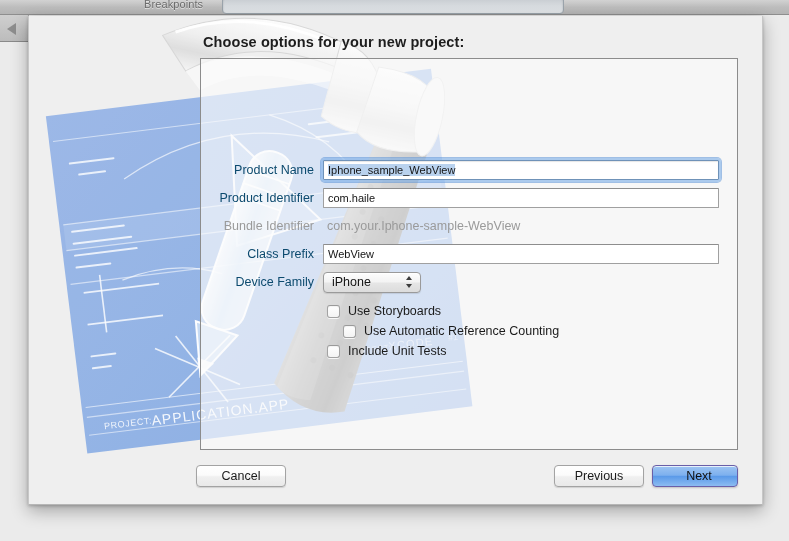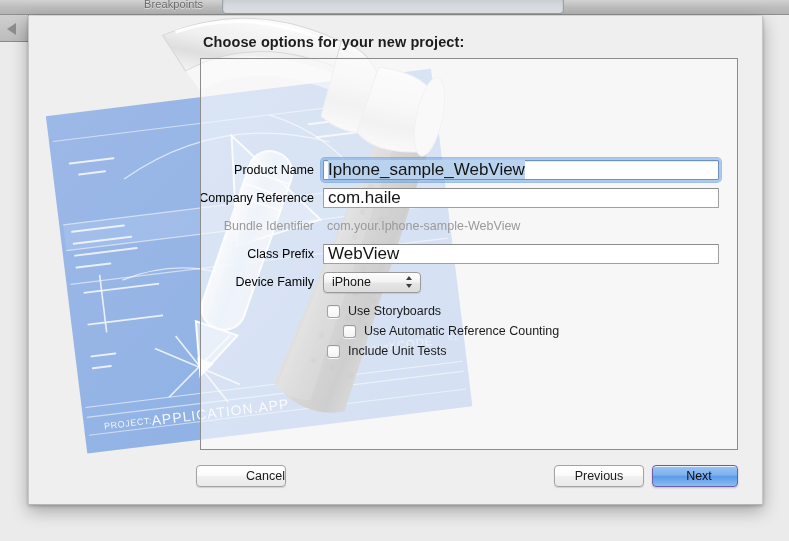--- a/index.html
+++ b/index.html
@@ -137,7 +137,7 @@
     text-align: right;
     padding-right: 9px;
     font-size: 12.5px;
-    color: #000000;
+    color: #0c4a6e;
     box-sizing: border-box;
     white-space: nowrap;
   }

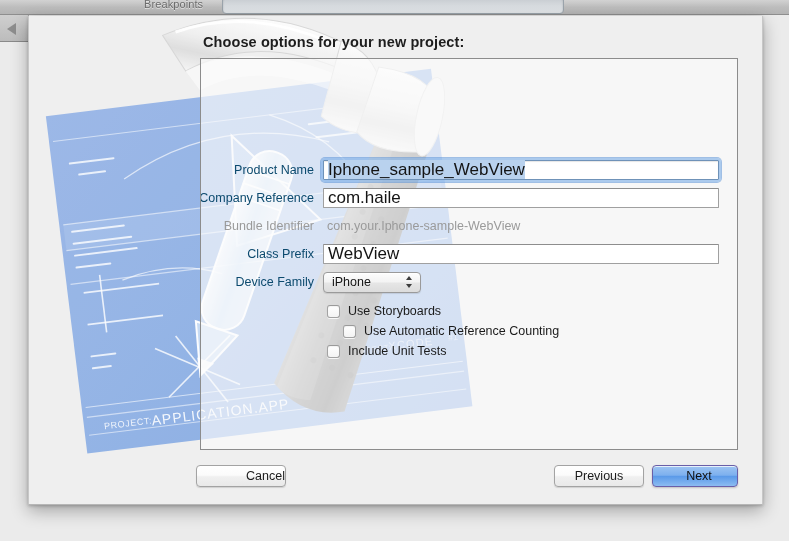--- a/index.html
+++ b/index.html
@@ -151,7 +151,7 @@
     border-top-color: #8d8d8d;
     background: #ffffff;
     font-family: "Liberation Sans", sans-serif;
-    font-size: 17px;
+    font-size: 11px;
     color: #141414;
     padding: 0 4px;
     outline: none;

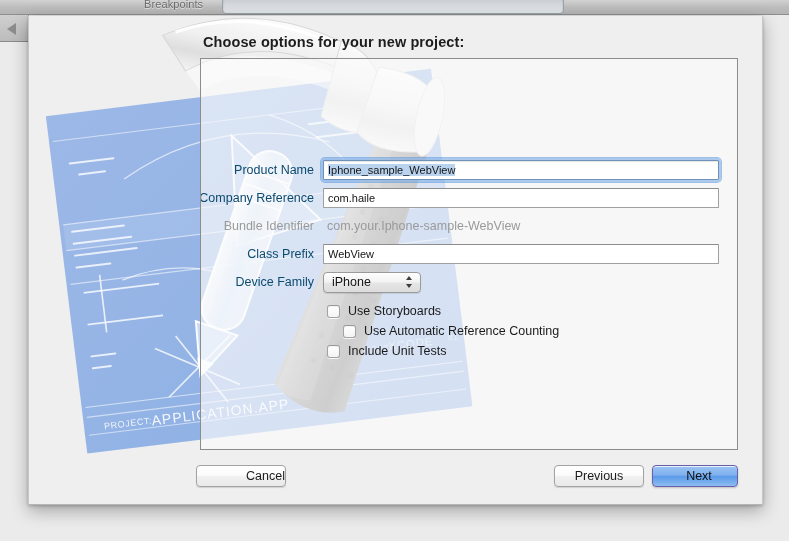--- a/index.html
+++ b/index.html
@@ -442,7 +442,7 @@
       </div>
 
       <div class="row" style="top:128px; left:-18px;">
-        <div class="row-label">Company Reference</div>
+        <div class="row-label">Product Identifier</div>
         <div class="tf-wrap">
           <div class="tf" style="line-height:18px;">com.haile</div>
         </div>

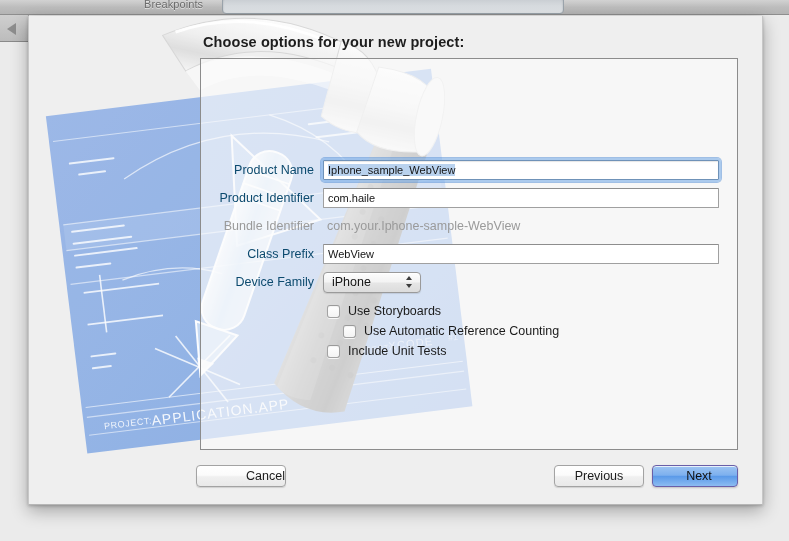--- a/index.html
+++ b/index.html
@@ -489,7 +489,7 @@
     </div>
   </div>
 
-  <div class="btn" id="btn-cancel" style="left:196px; top:465px; width:90px;text-align:right;">Cancel</div>
+  <div class="btn" id="btn-cancel" style="left:196px; top:465px; width:90px;">Cancel</div>
 
   <div class="btn" id="btn-previous" style="left:554px; top:465px; width:90px;">Previous</div>
 

